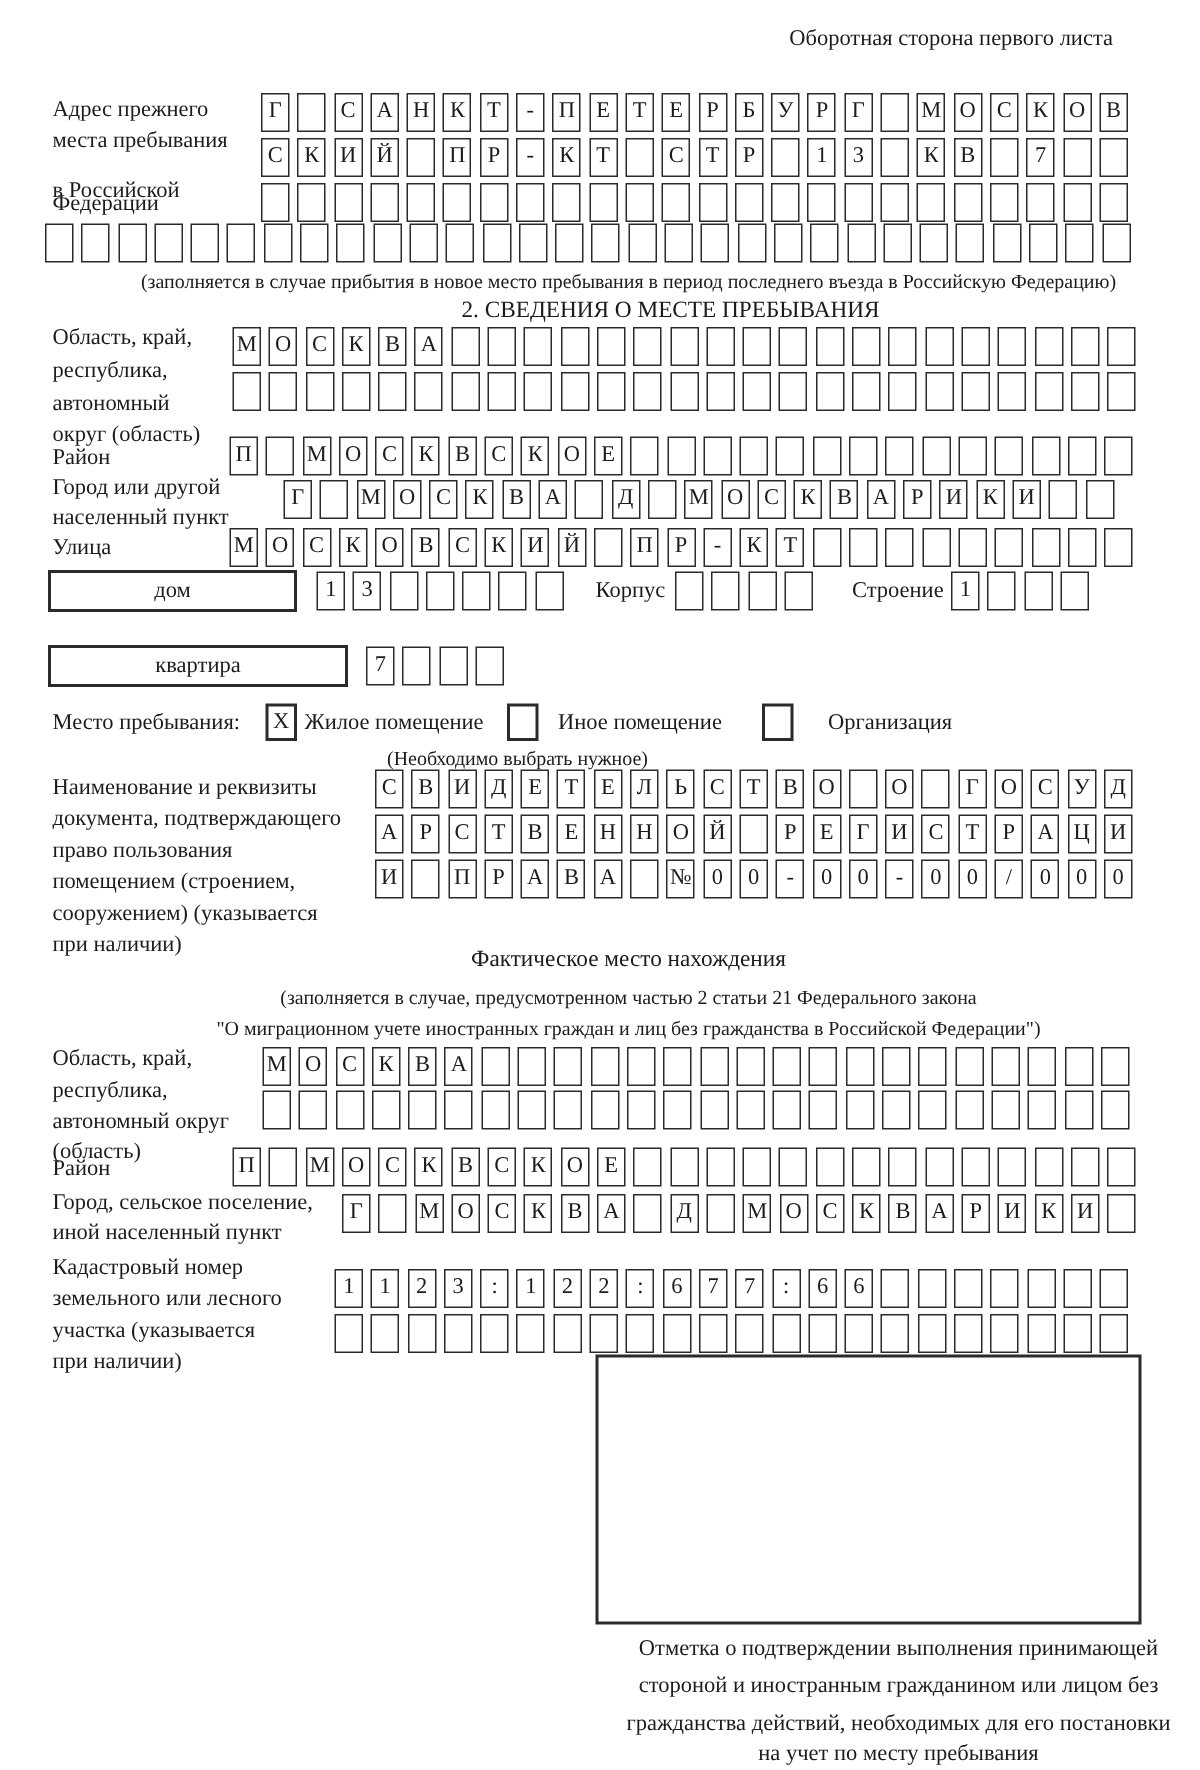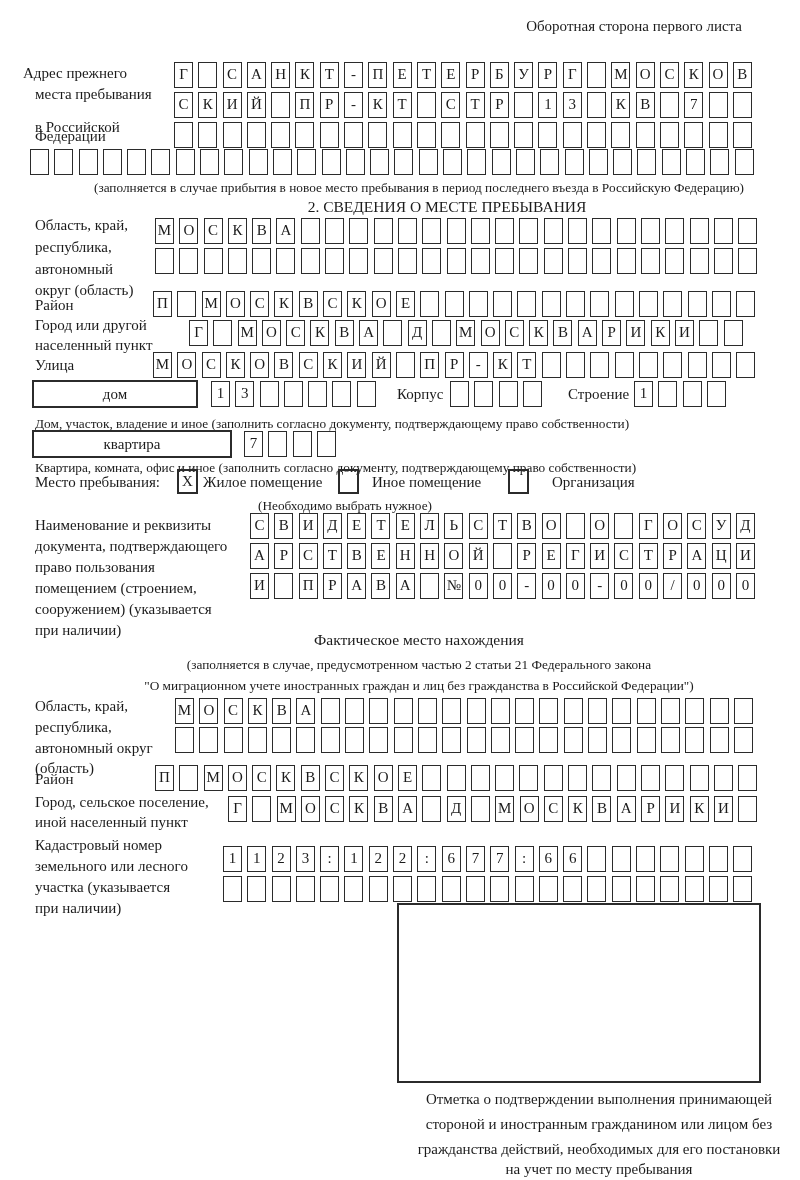--- a/index.html
+++ b/index.html
@@ -25,7 +25,7 @@
 
   <div class="t" style="right:58px;top:17px">Оборотная сторона первого листа</div>
 
-  <div class="t" style="left:23px;top:64px">Адрес прежнего</div>
+  <div class="t" style="left:35px;top:64px">Адрес прежнего</div>
   <div class="t" style="left:35px;top:85px">места пребывания</div>
   <div class="t" style="left:35px;top:118px">в Российской</div>
   <div class="t" style="left:35px;top:127px">Федерации</div>

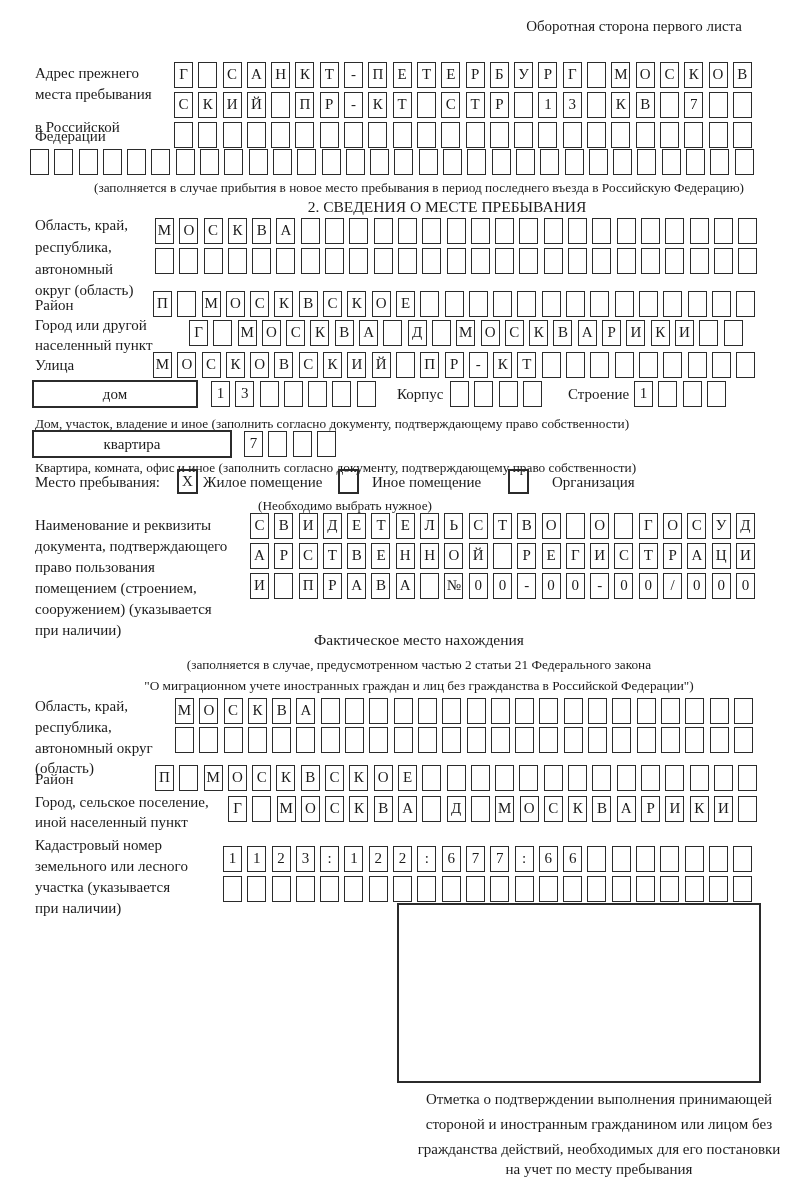--- a/index.html
+++ b/index.html
@@ -315,7 +315,6 @@
       <span class="cell"></span>
     </div>
 
-  <div class="t cap" style="left:35px;top:414px">Дом, участок, владение и иное (заполнить согласно документу, подтверждающему право собственности)</div>
 
   <div class="widebox" style="left:32px;top:430px;width:200px;height:28px;line-height:25px">квартира</div>
   <div class="cells" style="left:244px;top:431px">

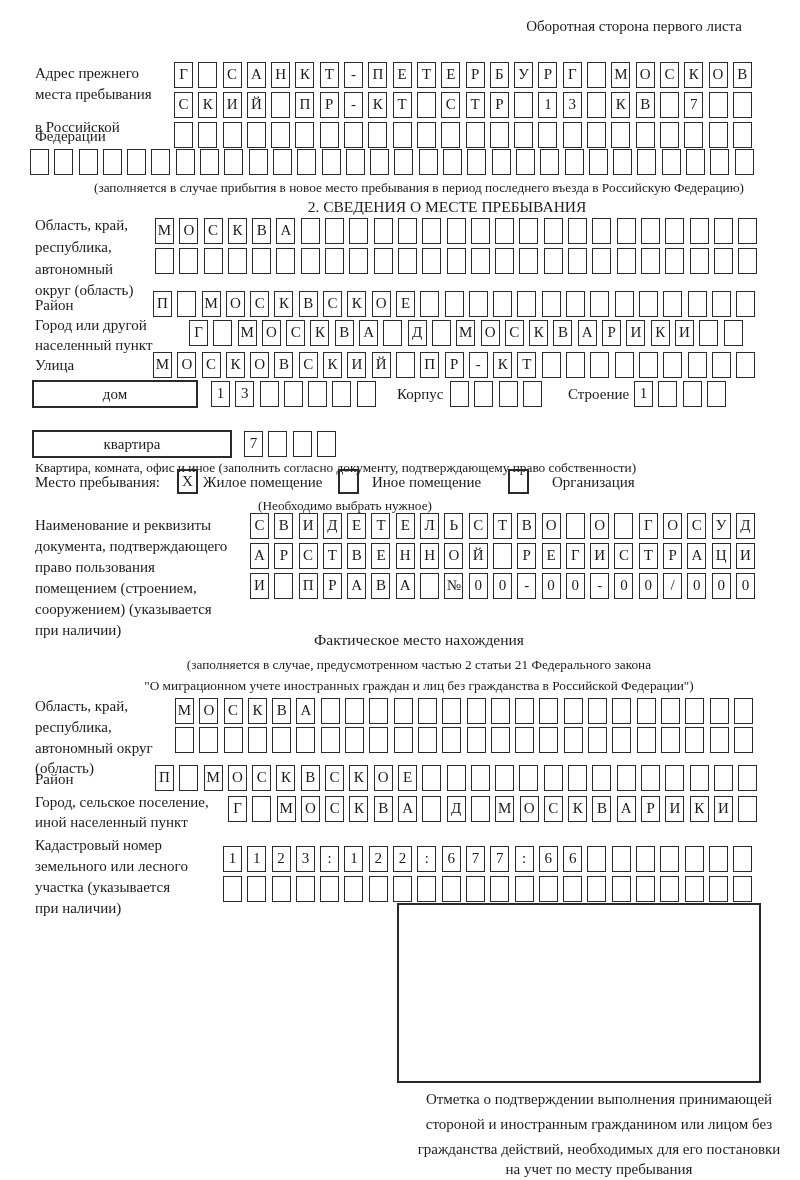--- a/index.html
+++ b/index.html
@@ -324,7 +324,6 @@
       <span class="cell"></span>
     </div>
 
-  <div class="t cap" style="left:35px;top:458px">Квартира, комната, офис и иное (заполнить согласно документу, подтверждающему право собственности)</div>
 
   <div class="t" style="left:35px;top:473px">Место пребывания:</div>
   <div class="cbox" style="left:177px;top:469px">X</div>

